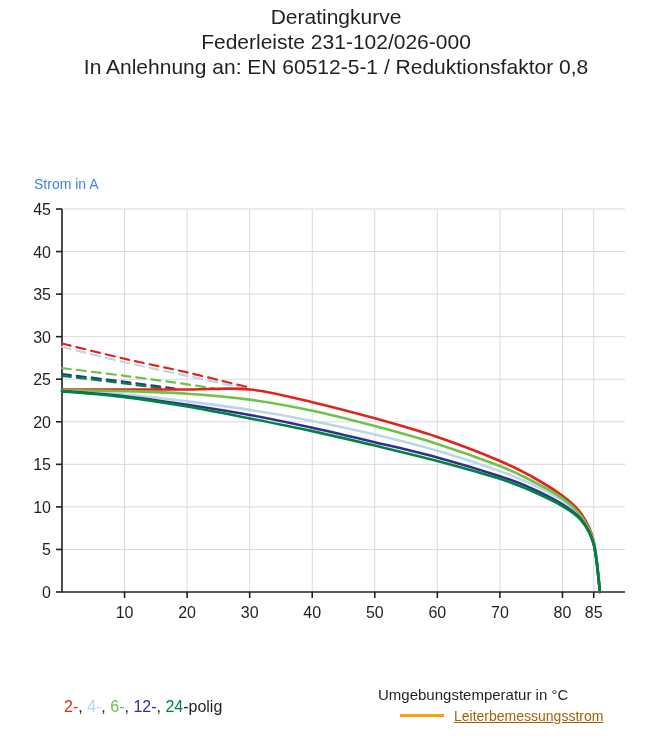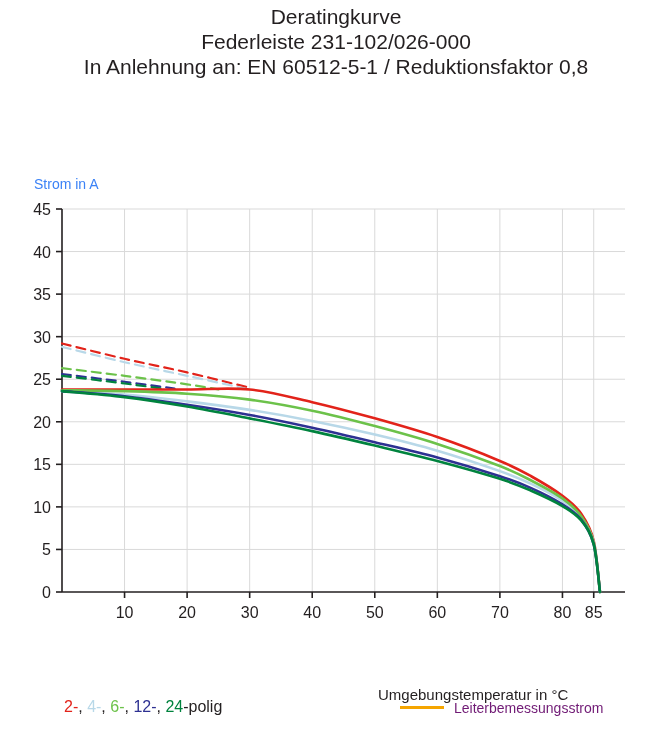--- a/index.html
+++ b/index.html
@@ -54,8 +54,8 @@
   }
   #legend-polig span{font-size:16px;}
   #legend-current{
-    position:absolute;left:400px;top:2px;
-    font-size:14px;color:#701a75;white-space:nowrap;
+    position:absolute;left:400px;top:10px;
+    font-size:14px;color:#a16207;white-space:nowrap;text-decoration:underline;
   }
   #legend-current .swatch{
     display:inline-block;

